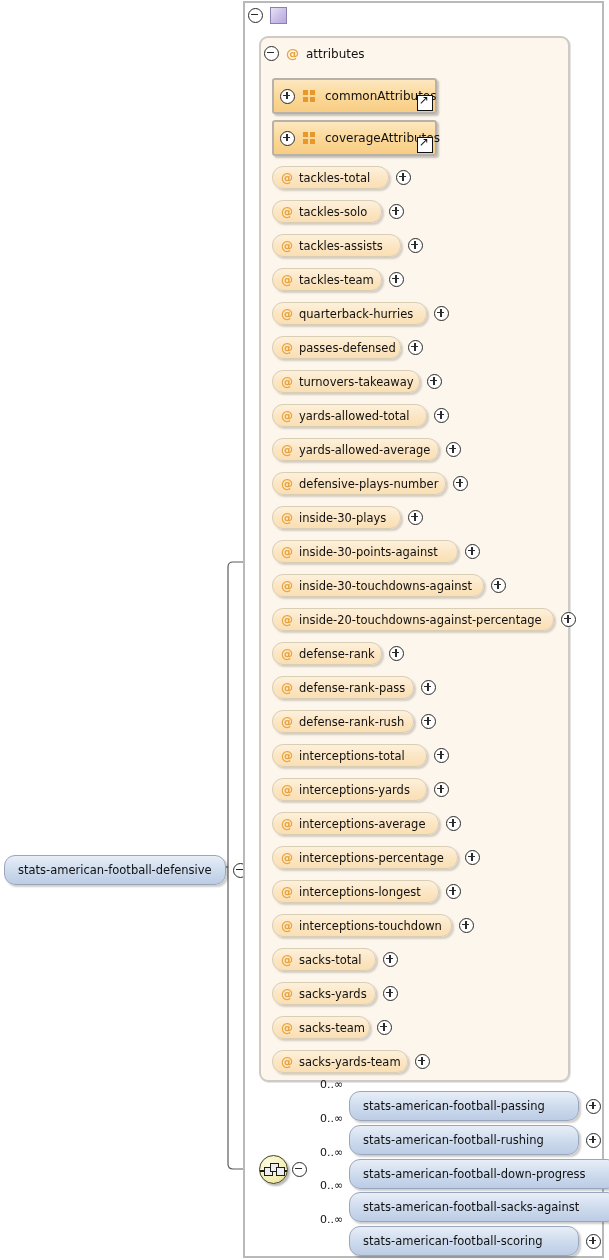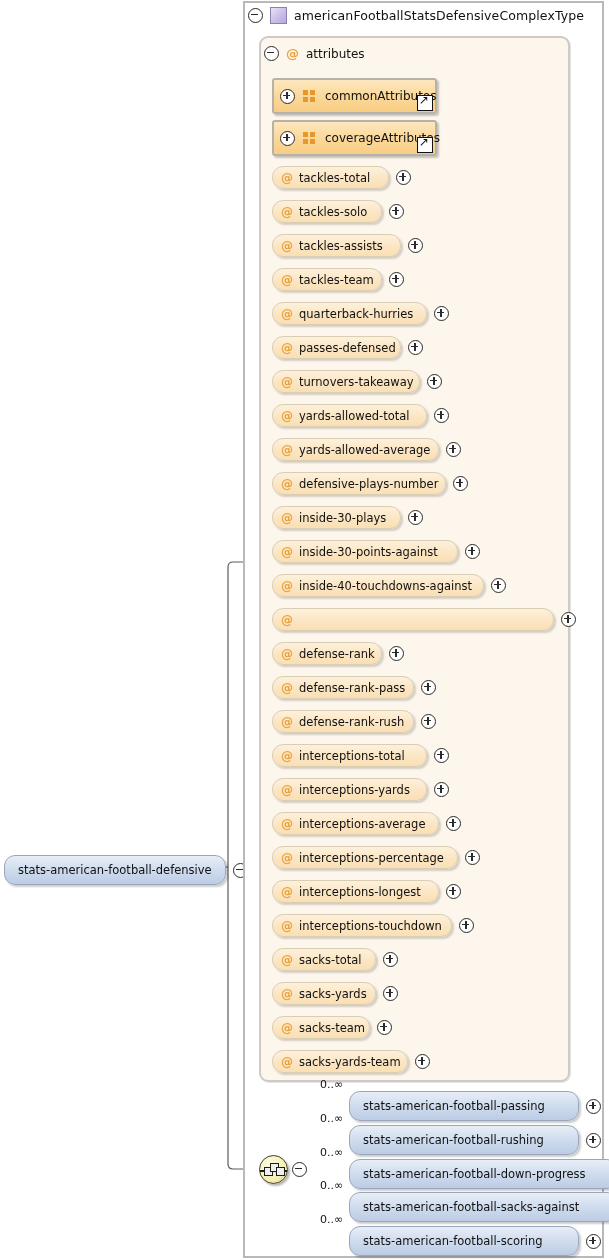--- a/index.html
+++ b/index.html
@@ -153,7 +153,6 @@
 <div id="type-header">
   <div class="ctrl"></div>
   <div class="ct-swatch"></div>
-  <div id="type-title">americanFootballStatsDefensiveComplexType</div>
 </div>
 
 <div id="attrs-panel"></div>

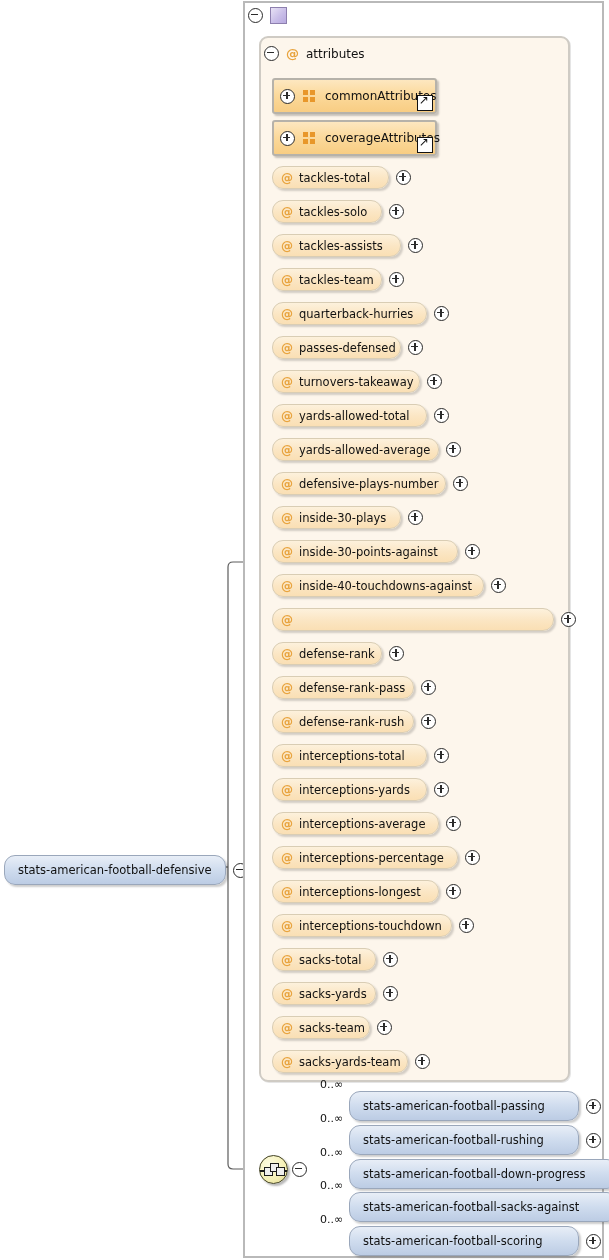--- a/index.html
+++ b/index.html
@@ -274,7 +274,7 @@
     <div class="attr-row" style="left: 272px; top: 574px;">
       <div class="attr-pill" style="width:212px">
         <span class="at-glyph">@</span>
-        <span class="ap-text">inside-40-touchdowns-against</span>
+        <span class="ap-text">inside-30-touchdowns-against</span>
       </div>
       <div class="ctrl plus"></div>
     </div>

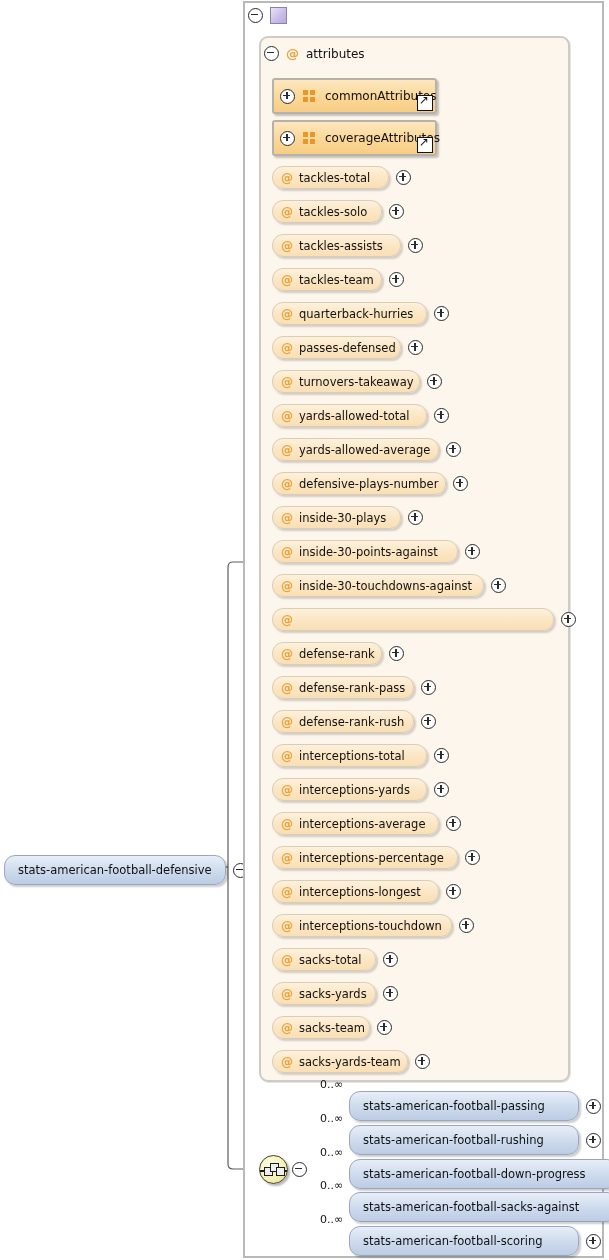--- a/index.html
+++ b/index.html
@@ -281,6 +281,7 @@
     <div class="attr-row" style="left: 272px; top: 608px;">
       <div class="attr-pill" style="width:282px">
         <span class="at-glyph">@</span>
+        <span class="ap-text">inside-20-touchdowns-against-percentage</span>
       </div>
       <div class="ctrl plus"></div>
     </div>

